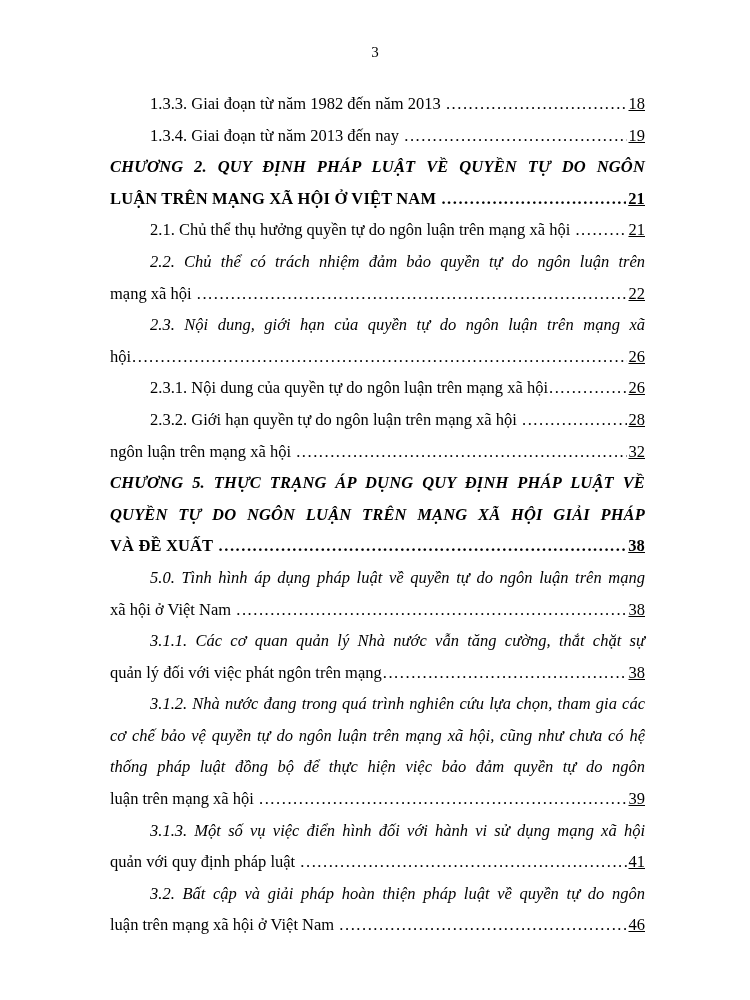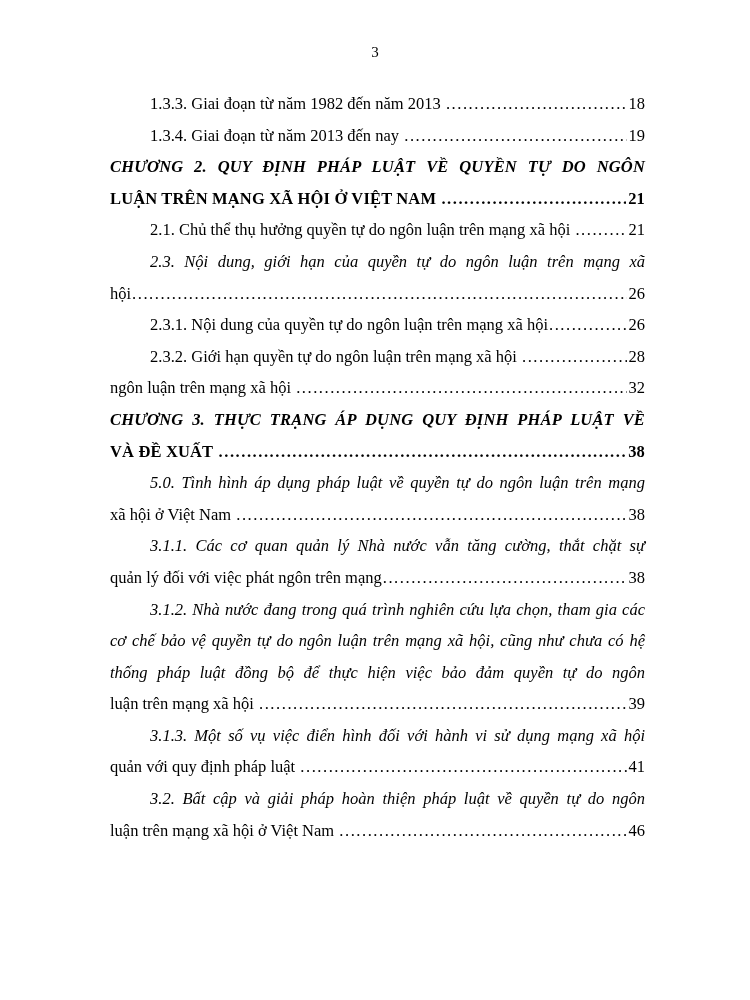--- a/index.html
+++ b/index.html
@@ -86,6 +86,7 @@
   .leader-line .pageno {
     flex: 0 0 auto;
     padding-left: 1px;
+    text-decoration: underline;
   }
 
   

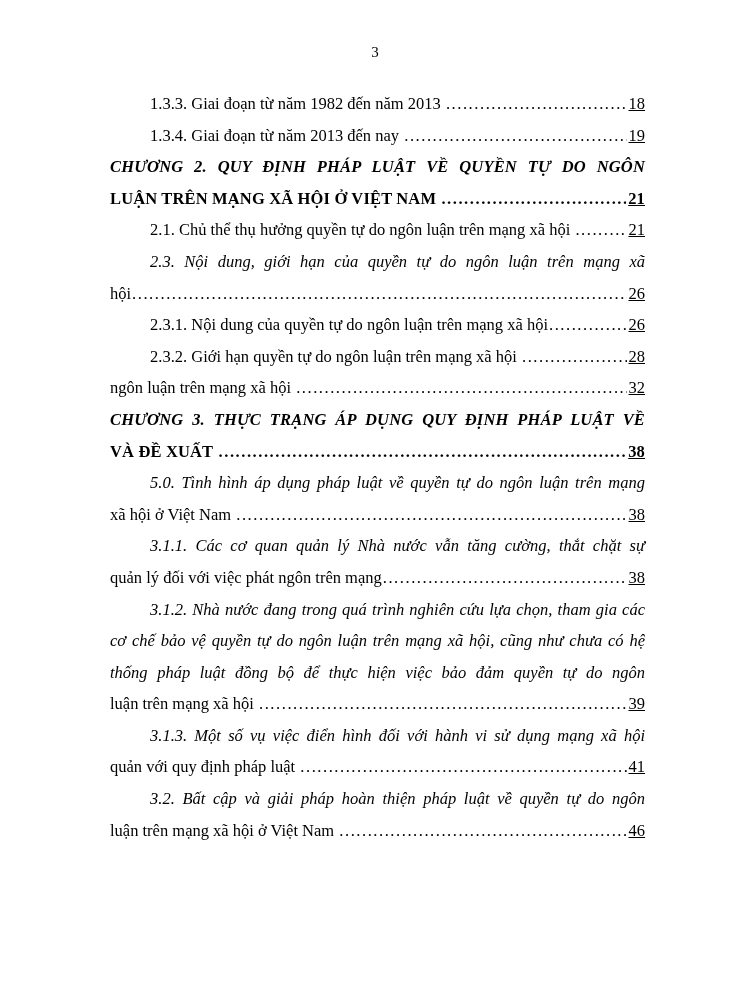--- a/index.html
+++ b/index.html
@@ -143,6 +143,14 @@
       </div>
     </div>
 
+    <div class="entry">
+      <div class="body-lines justify-all"><span class="indent"></span><span>2.2. Chủ thể có trách nhiệm đảm bảo quyền tự do ngôn luận trên</span></div>
+      <div class="leader-line">
+        <span class="lead-text"><span>mạng xã hội</span>&nbsp;</span>
+        <span class="dots"></span>
+        <span class="pageno">22</span>
+      </div>
+    </div>
 
     <div class="entry">
       <div class="body-lines justify-all"><span class="indent"></span><span>2.3. Nội dung, giới hạn của quyền tự do ngôn luận trên mạng xã</span></div>

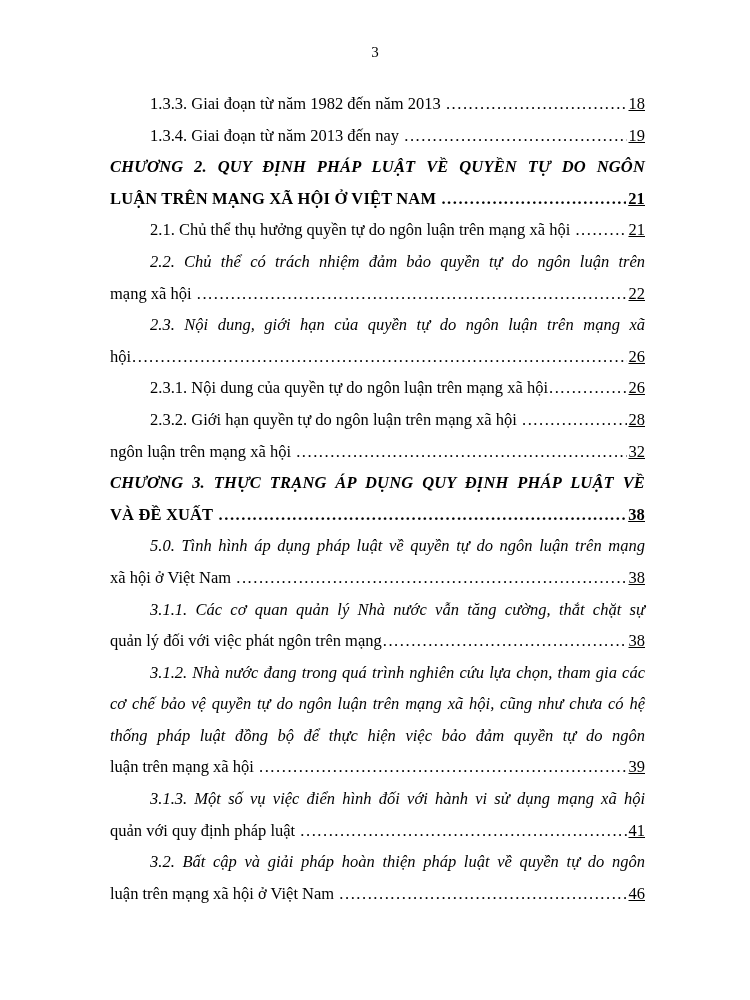--- a/index.html
+++ b/index.html
@@ -186,7 +186,7 @@
     </div>
 
     <div class="entry heading">
-      <div class="body-lines justify-all">CHƯƠNG 3. THỰC TRẠNG ÁP DỤNG QUY ĐỊNH PHÁP LUẬT  VỀ</div>
+      <div class="body-lines justify-all">CHƯƠNG 5. THỰC TRẠNG ÁP DỤNG QUY ĐỊNH PHÁP LUẬT  VỀ</div>
       <div class="leader-line">
         <span class="lead-text"><span>VÀ ĐỀ XUẤT</span>&nbsp;</span>
         <span class="dots"></span>

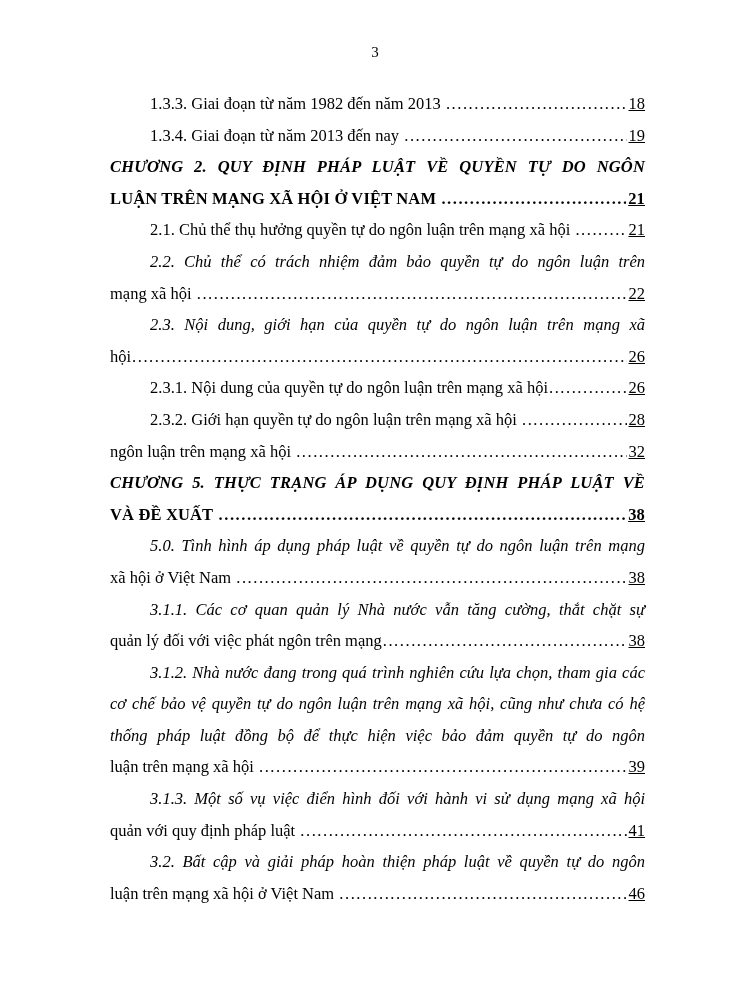--- a/index.html
+++ b/index.html
@@ -187,6 +187,7 @@
 
     <div class="entry heading">
       <div class="body-lines justify-all">CHƯƠNG 5. THỰC TRẠNG ÁP DỤNG QUY ĐỊNH PHÁP LUẬT  VỀ</div>
+      <div class="body-lines justify-all">QUYỀN TỰ DO NGÔN LUẬN TRÊN MẠNG XÃ HỘI  GIẢI PHÁP</div>
       <div class="leader-line">
         <span class="lead-text"><span>VÀ ĐỀ XUẤT</span>&nbsp;</span>
         <span class="dots"></span>

